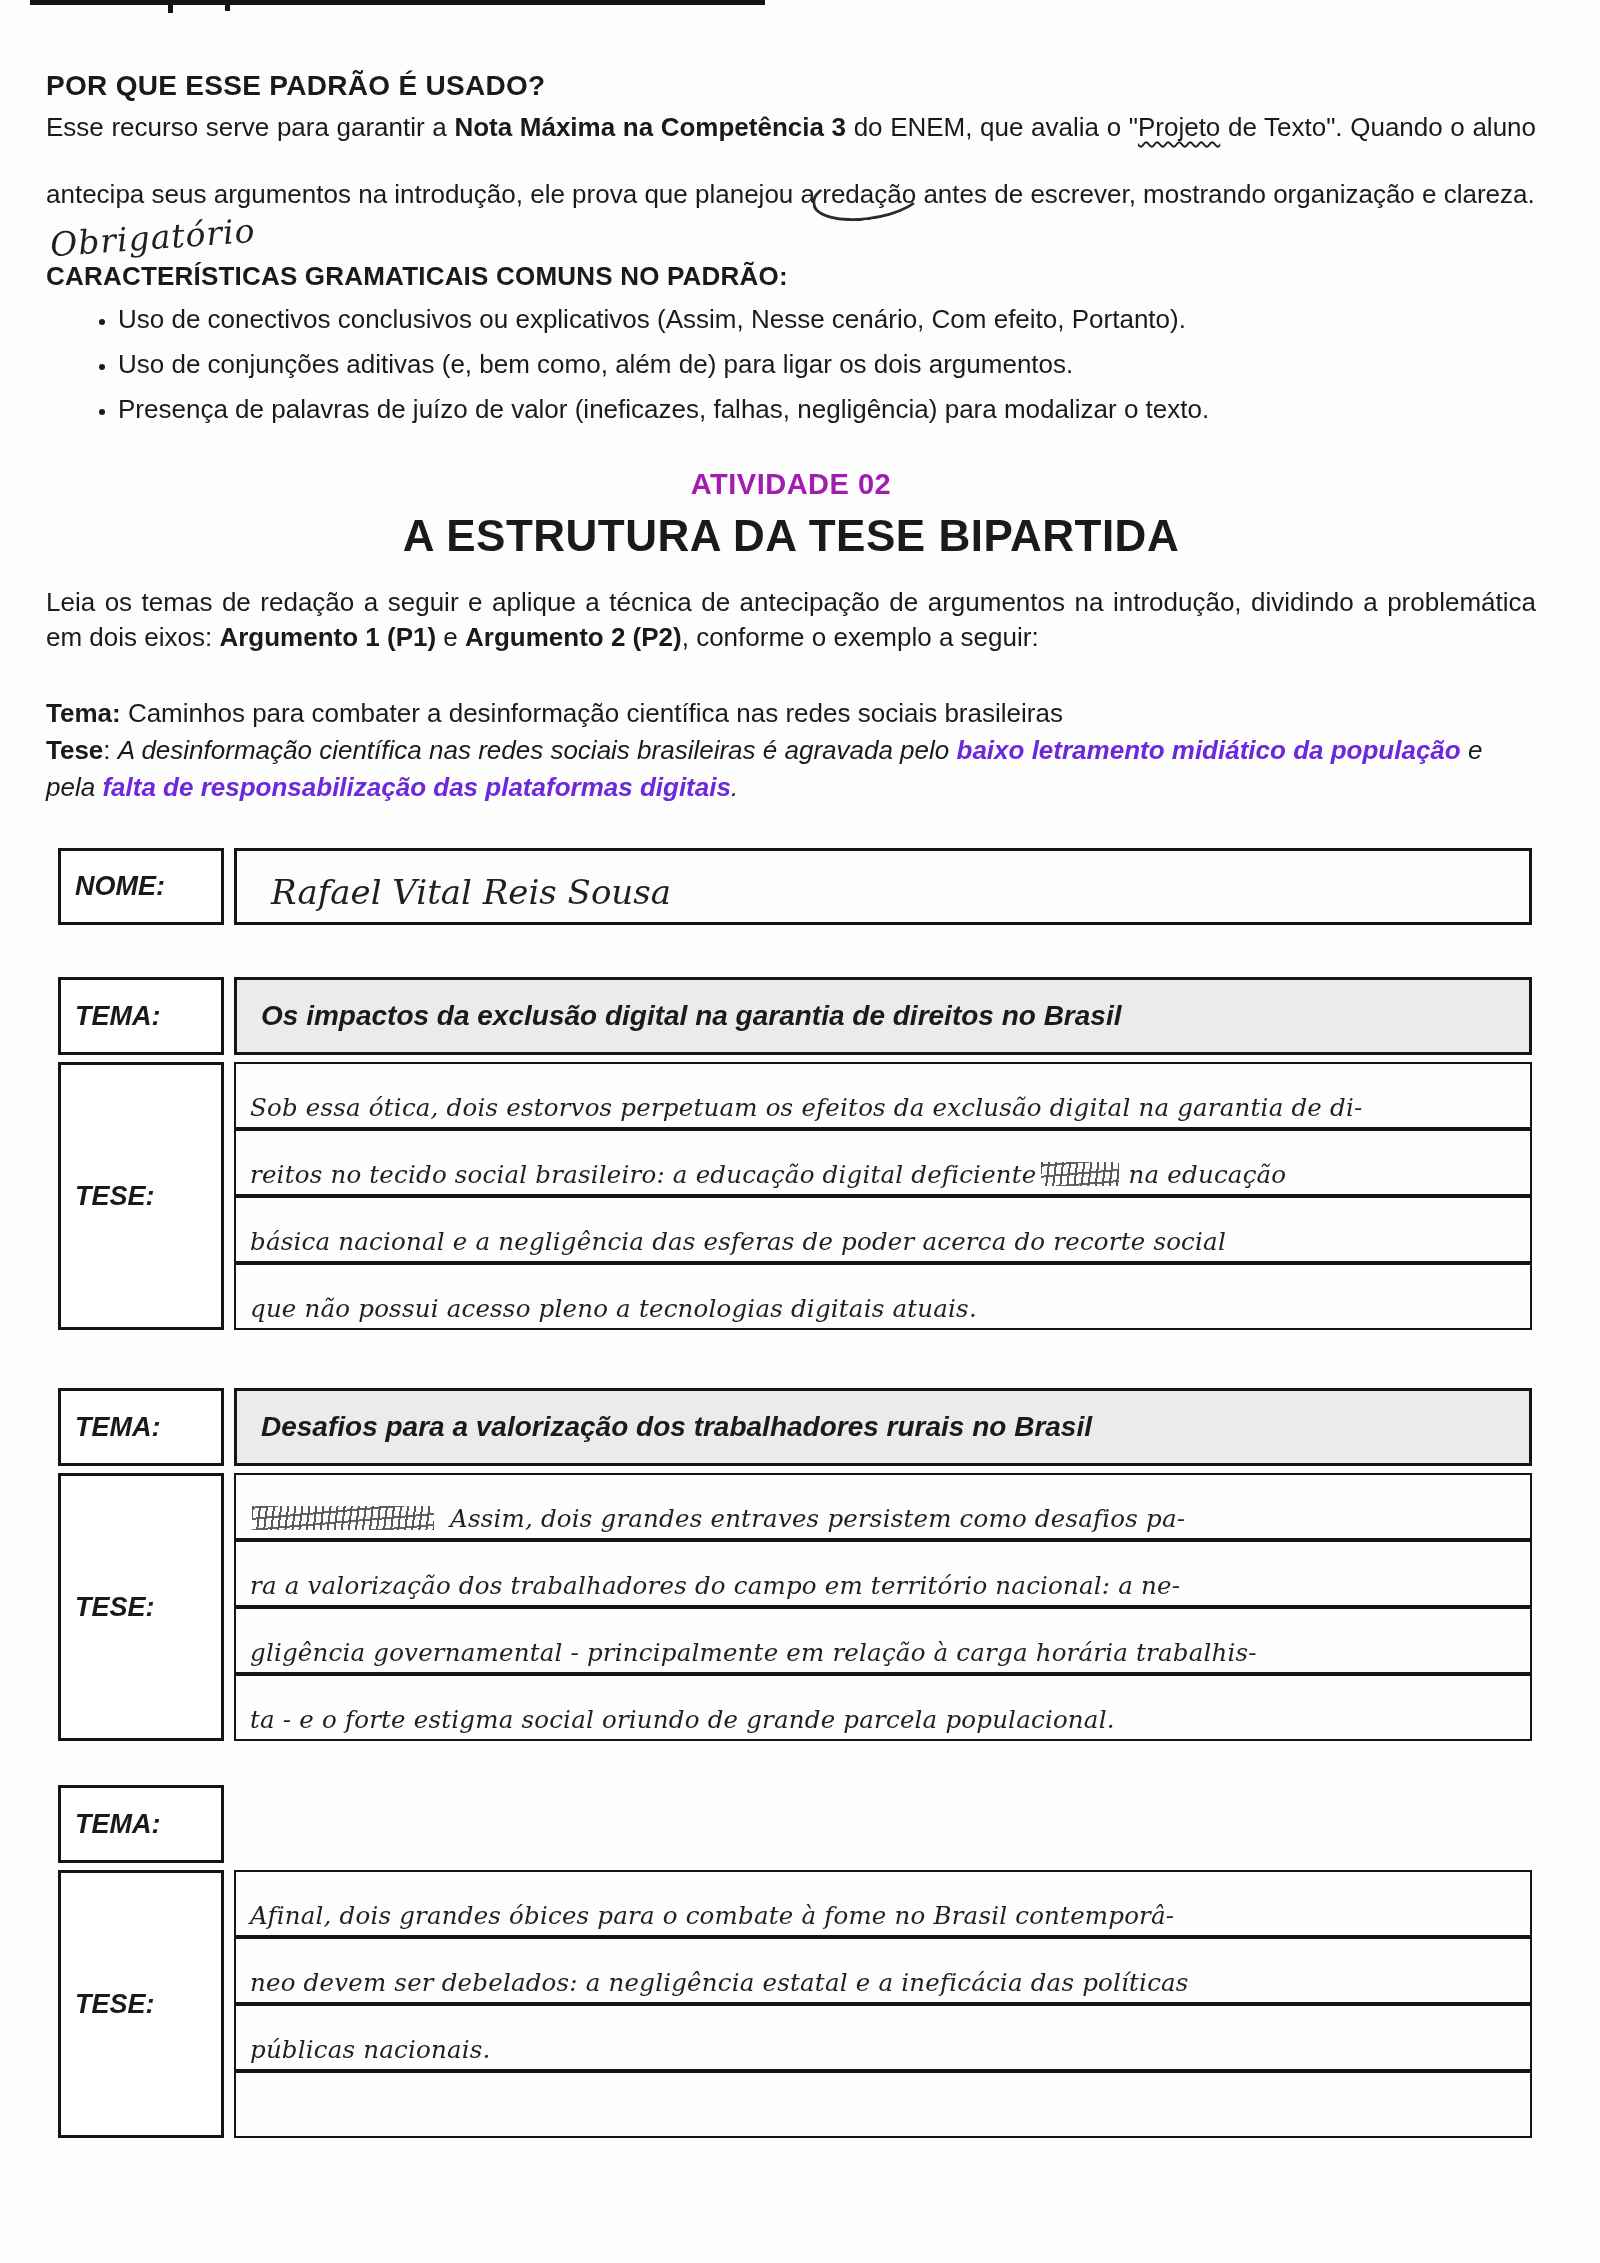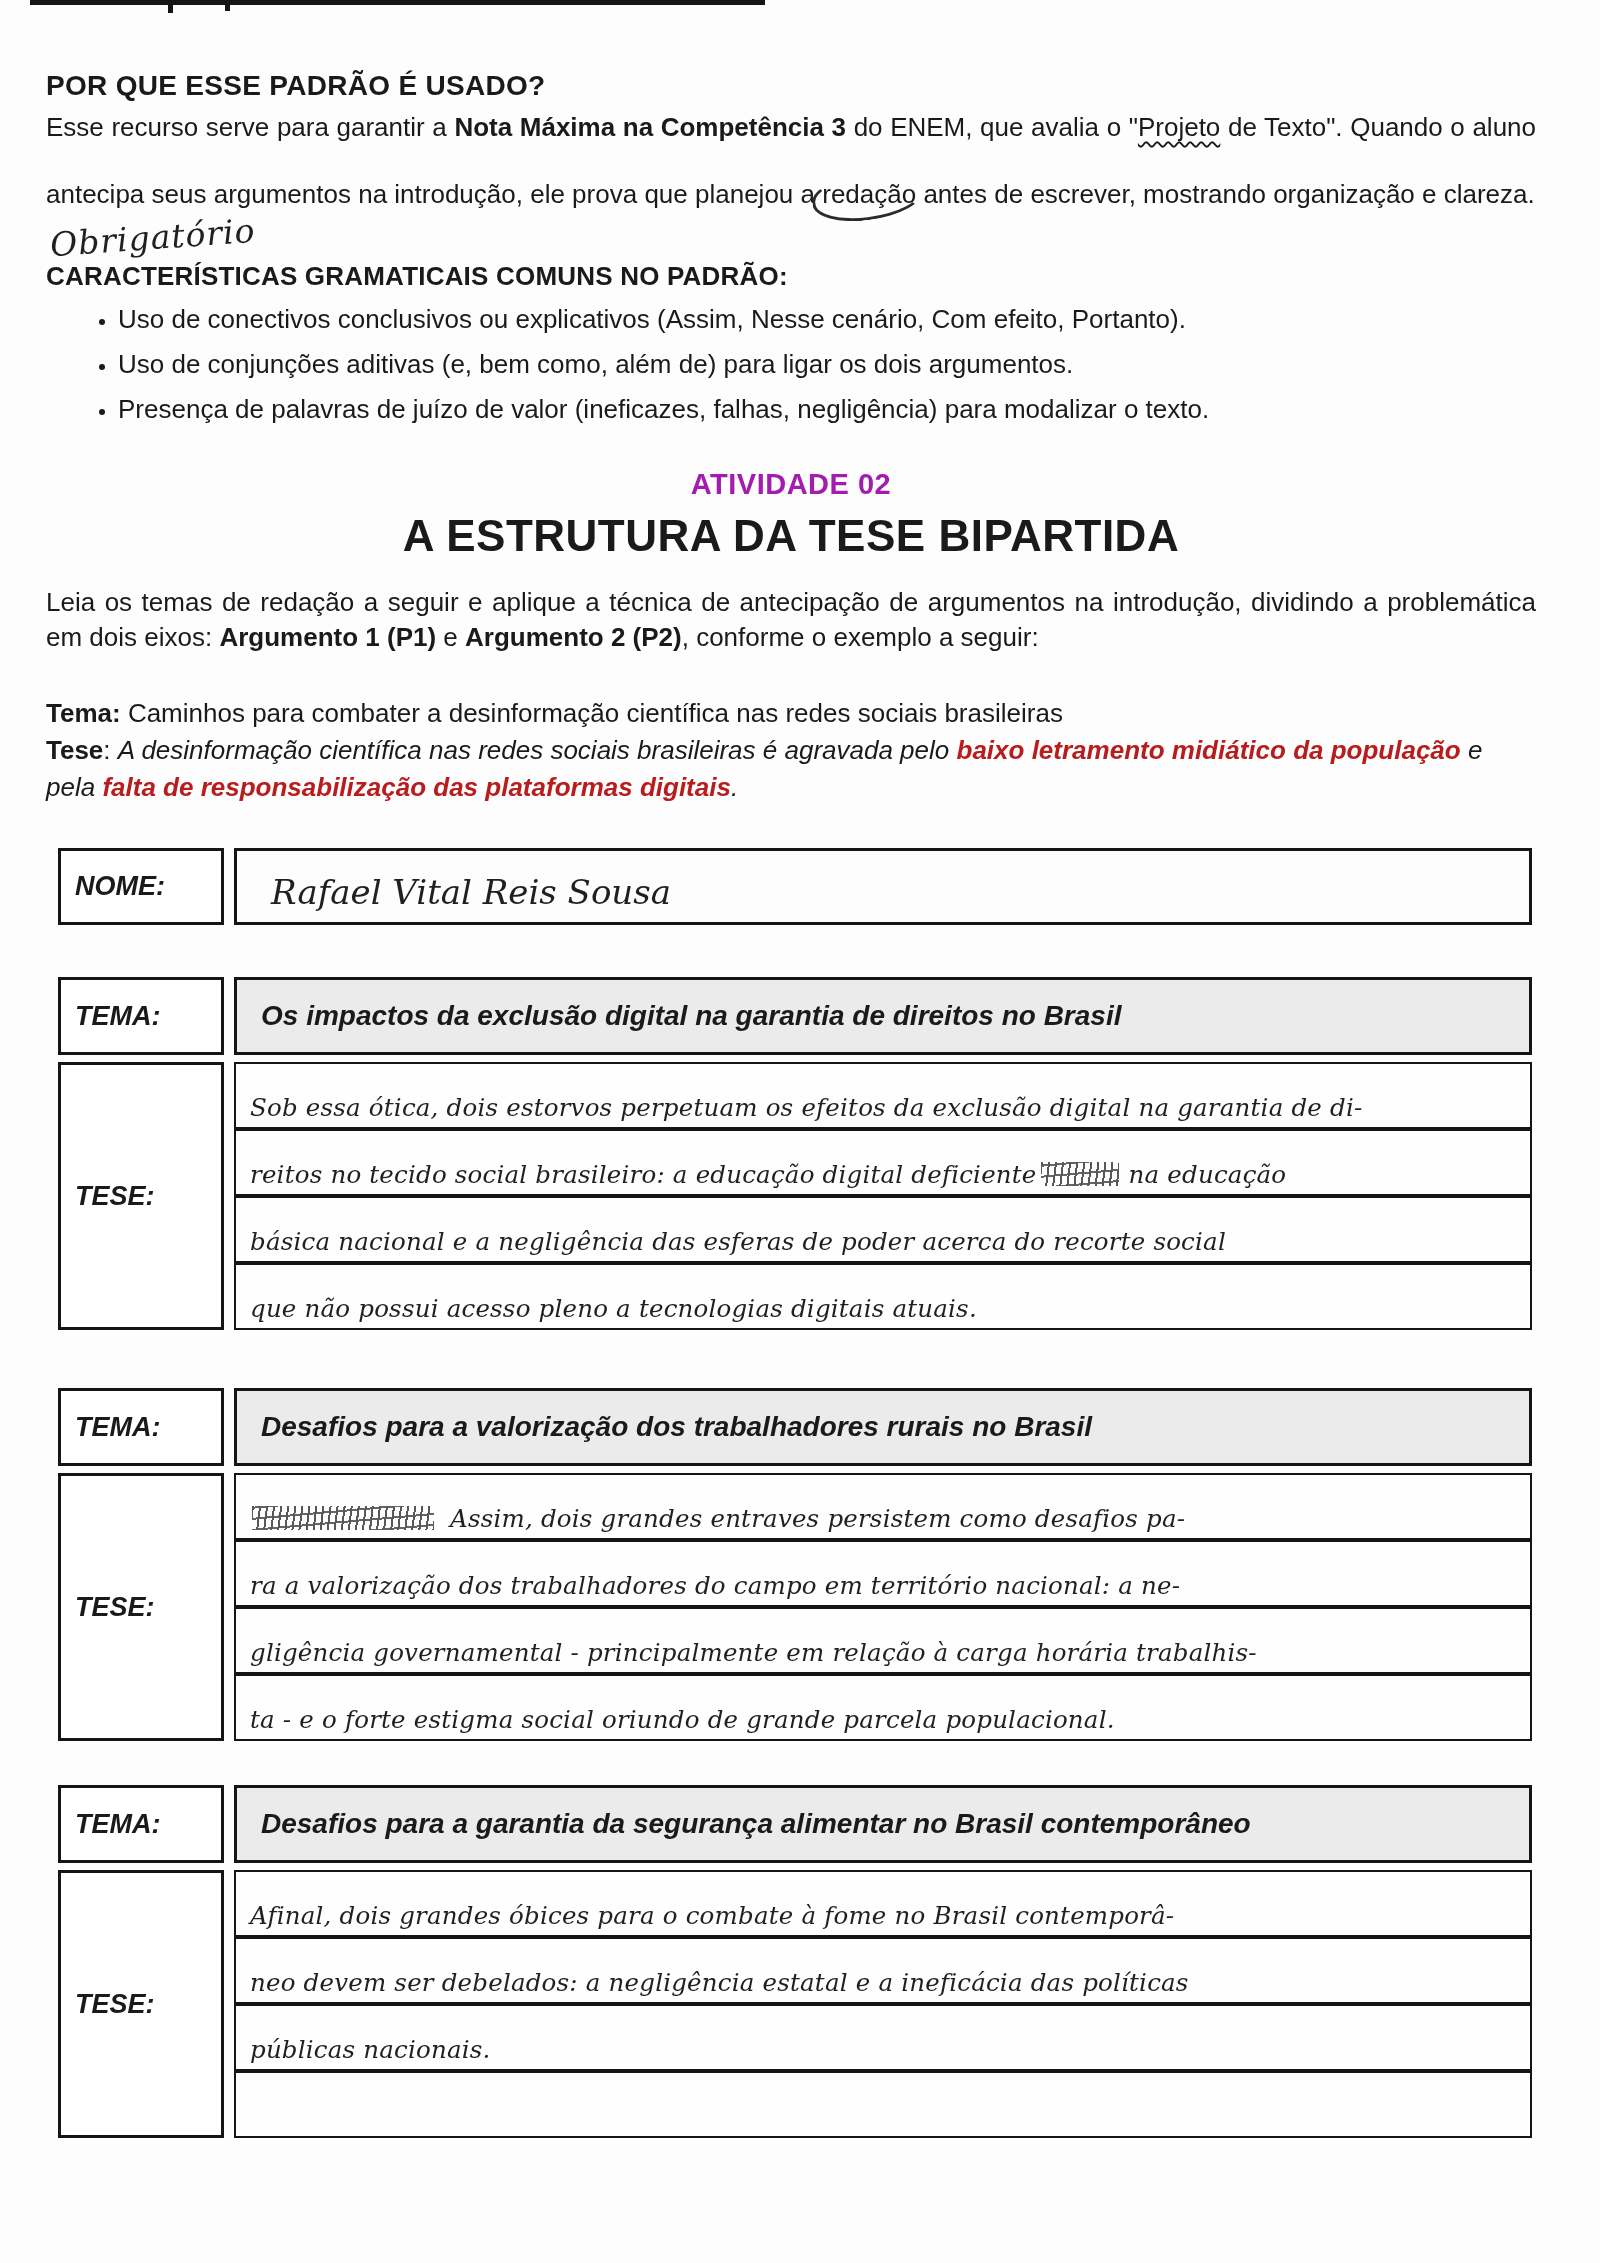--- a/index.html
+++ b/index.html
@@ -45,7 +45,7 @@
 
   .example{margin-top:40px;font-size:26px;line-height:37px;}
   .it{font-style:italic;}
-  .red{color:#b91c1c;font-weight:bold;font-style:italic;}
+  .red{color:#6d28d9;font-weight:bold;font-style:italic;}
 
   .boxes{margin:0 4px 0 12px;}
   .row{display:flex;gap:10px;}

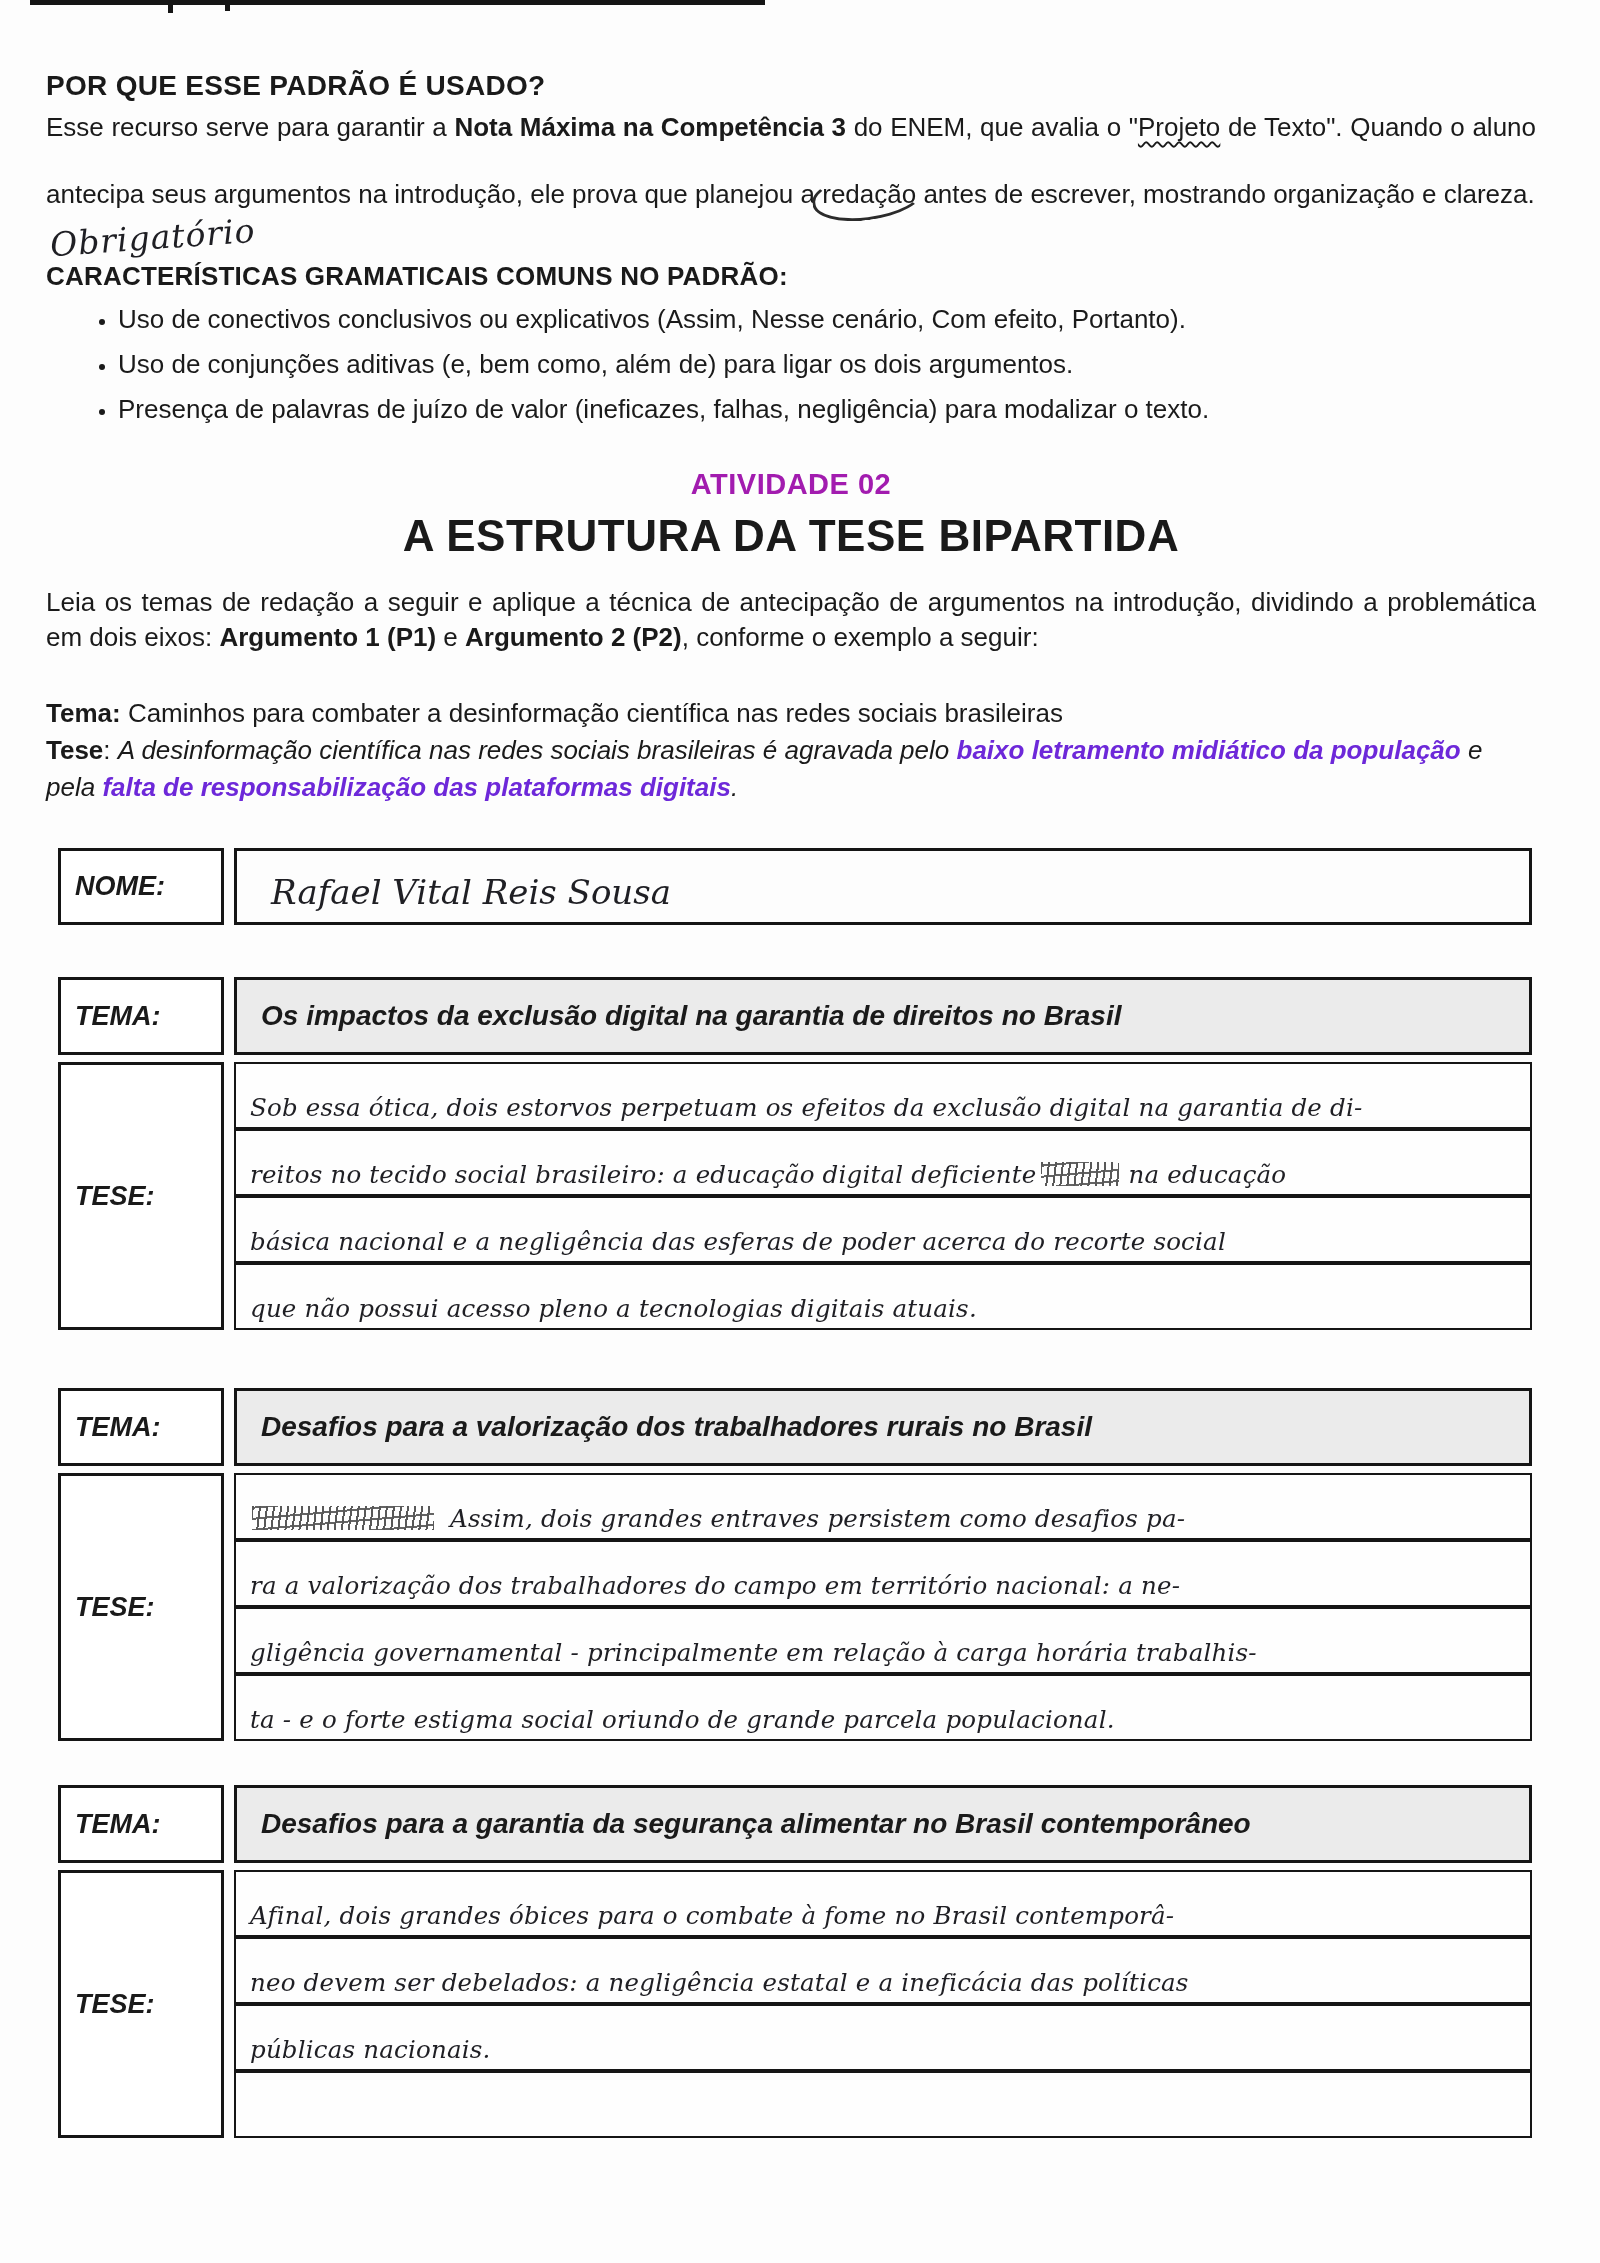--- a/index.html
+++ b/index.html
@@ -186,7 +186,6 @@
       <div class="group g3">
         <div class="row tema-row">
           <div class="label-cell">TEMA:</div>
-          <div class="tema-value">Desafios para a garantia da segurança alimentar no Brasil contemporâneo</div>
         </div>
         <div class="row tese-block">
           <div class="label-cell">TESE:</div>

